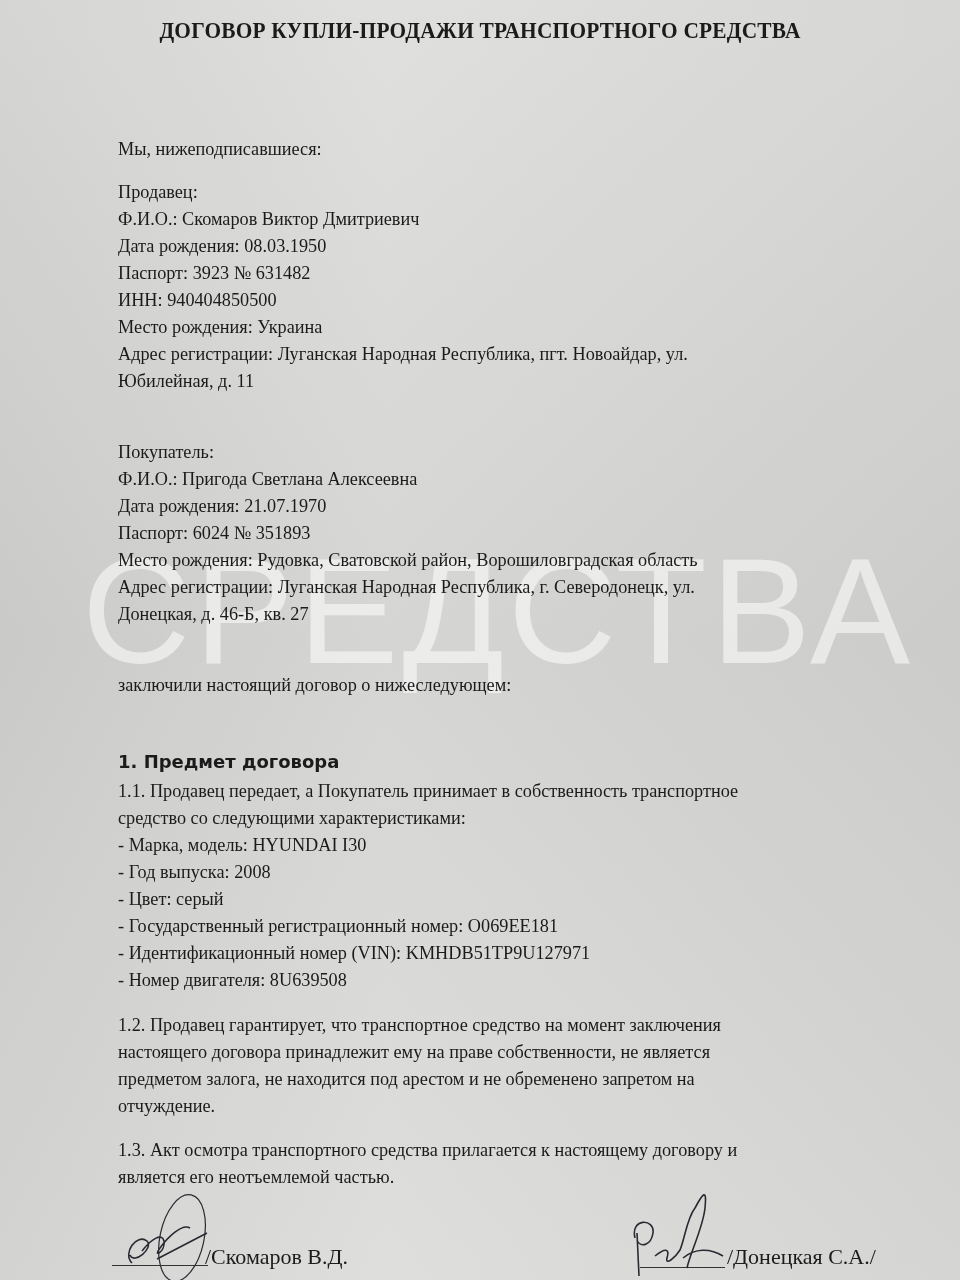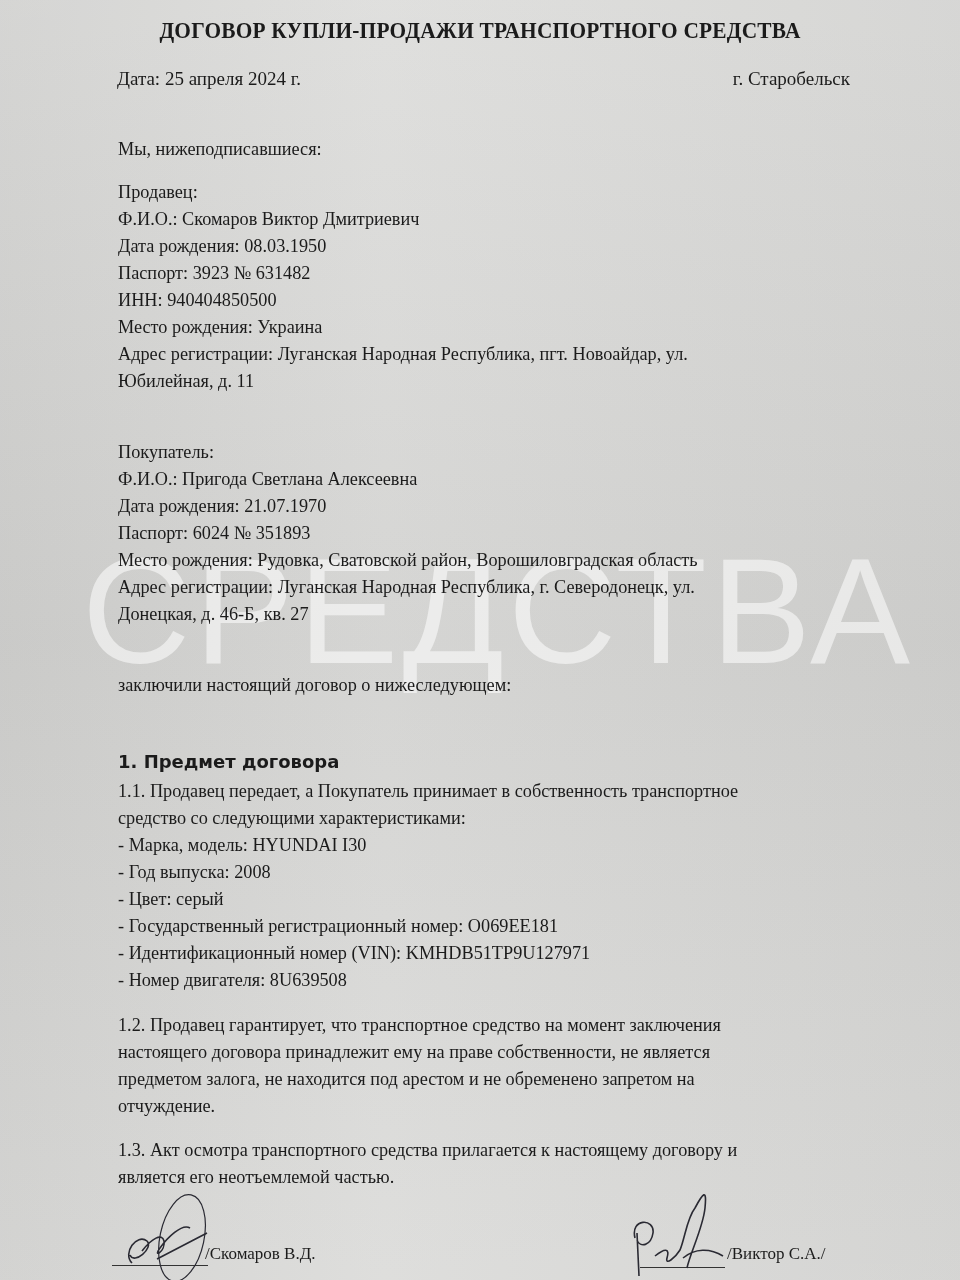--- a/index.html
+++ b/index.html
@@ -94,10 +94,6 @@
 
   <div class="title">ДОГОВОР КУПЛИ-ПРОДАЖИ ТРАНСПОРТНОГО СРЕДСТВА</div>
 
-  <div class="date-row">
-    <span>Дата: 25 апреля 2024 г.</span>
-    <span>г. Старобельск</span>
-  </div>
 
   <div class="line" style="top:130px;">Мы, нижеподписавшиеся:</div>
 

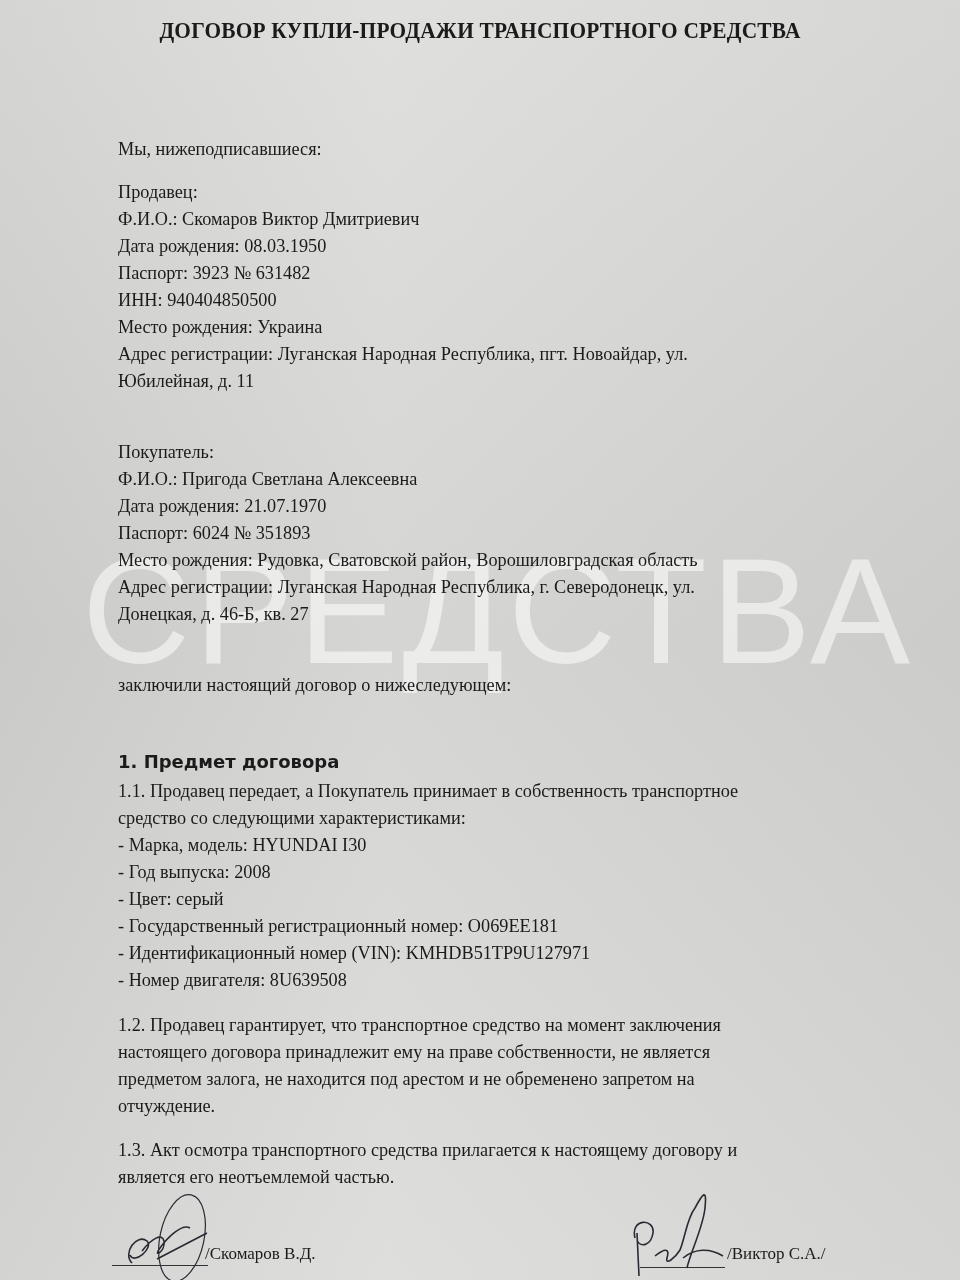--- a/index.html
+++ b/index.html
@@ -75,7 +75,7 @@
     .sig-row {
       position: absolute;
       top: 1236px;
-      font-size: 17px;
+      font-size: 22px;
       white-space: nowrap;
     }
     .sig-line {

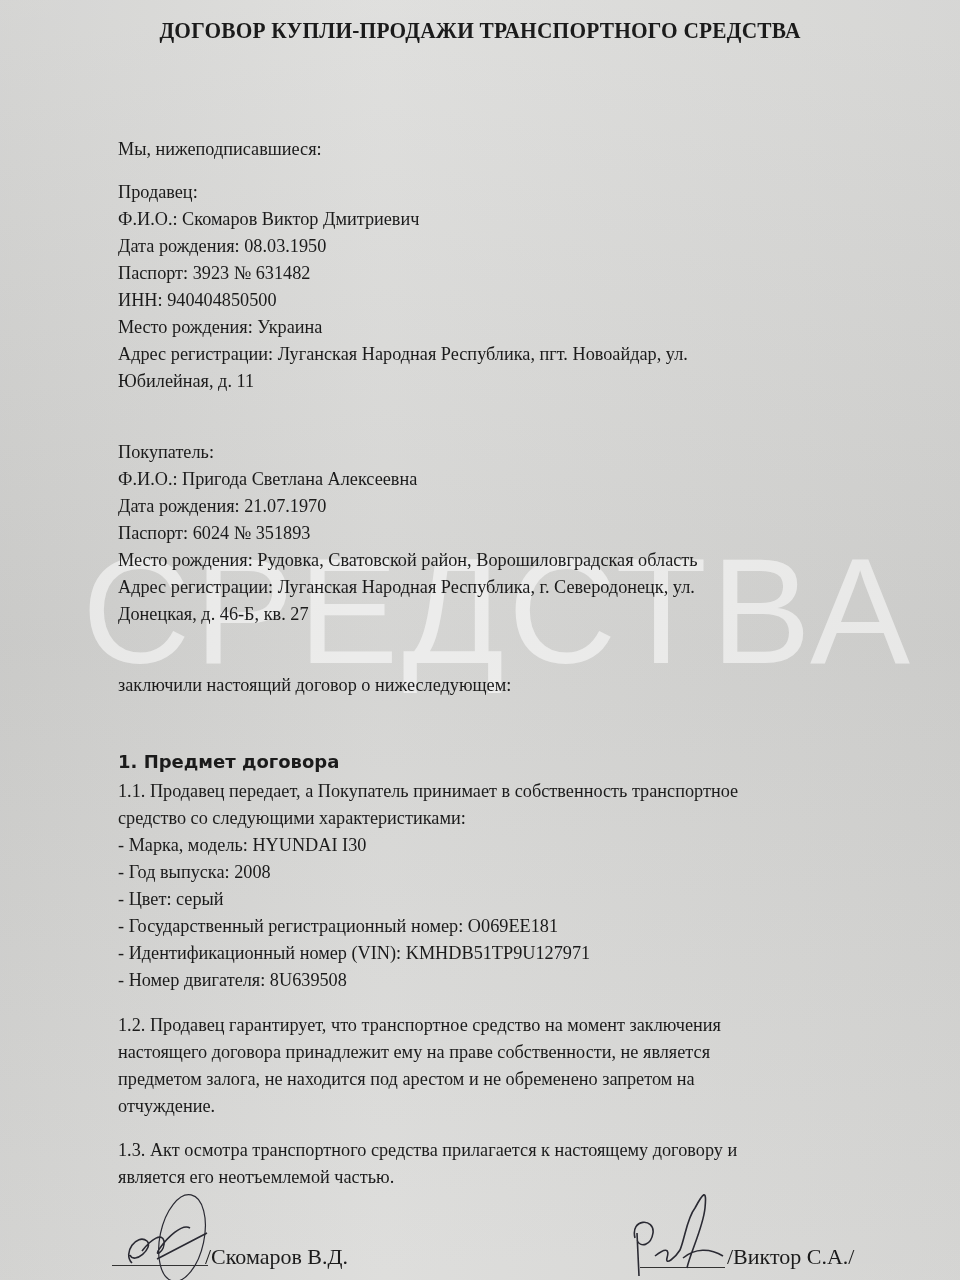--- a/index.html
+++ b/index.html
@@ -150,7 +150,7 @@
   <svg class="sig-svg" style="left:625px; top:1170px;" width="110" height="110" viewBox="0 0 110 110">
     <path d="M10 60 C5 40 30 40 28 55 C26 68 15 70 12 62 M12 55 L14 98 M30 78 C40 70 45 70 42 80 C40 88 50 80 55 72 C60 60 62 40 70 30 C78 15 82 10 80 30 C78 50 65 75 62 90 M58 80 C70 70 85 70 98 78" stroke="#2a2a33" stroke-width="1.6" fill="none"></path>
   </svg>
-  <div class="sig-row" style="left:727px;">/Виктор С.А./</div>
+  <div class="sig-row" style="left:727px;">/Донецкая С.А./</div>
 
 </div>
 

